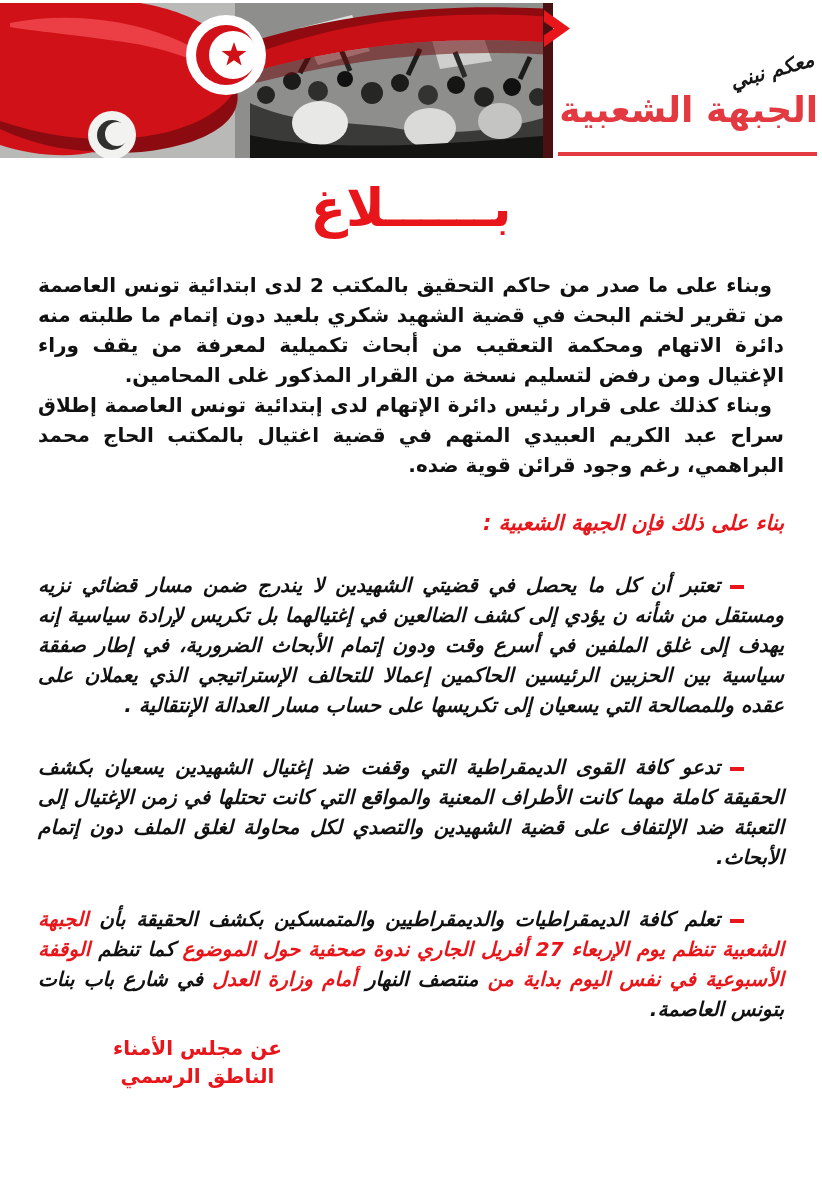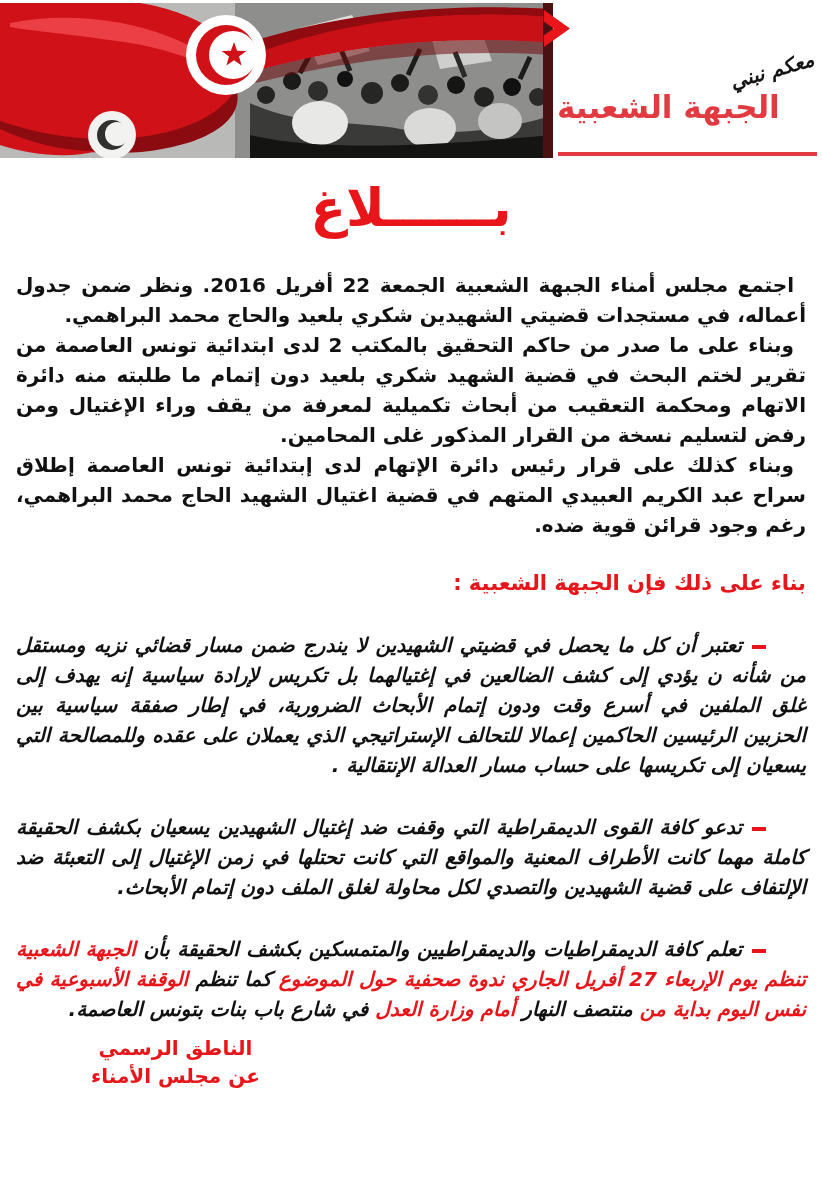--- a/index.html
+++ b/index.html
@@ -25,8 +25,8 @@
     font-size:20px;font-weight:bold;font-style:italic;color:#161616;white-space:nowrap;direction:rtl;
   }
   .orgname{
-    position:absolute;top:86px;left:4px;right:4px;text-align:left;direction:rtl;
-    font-size:31px;font-weight:bold;color:var(--logo-red);white-space:nowrap;letter-spacing:1px;
+    position:absolute;top:86px;left:4px;right:4px;text-align:right;direction:rtl;
+    font-size:36px;font-weight:bold;color:var(--logo-red);white-space:nowrap;letter-spacing:1px;
   }
   .orgline{position:absolute;bottom:4px;left:5px;right:5px;height:4px;background:var(--logo-red);}
   

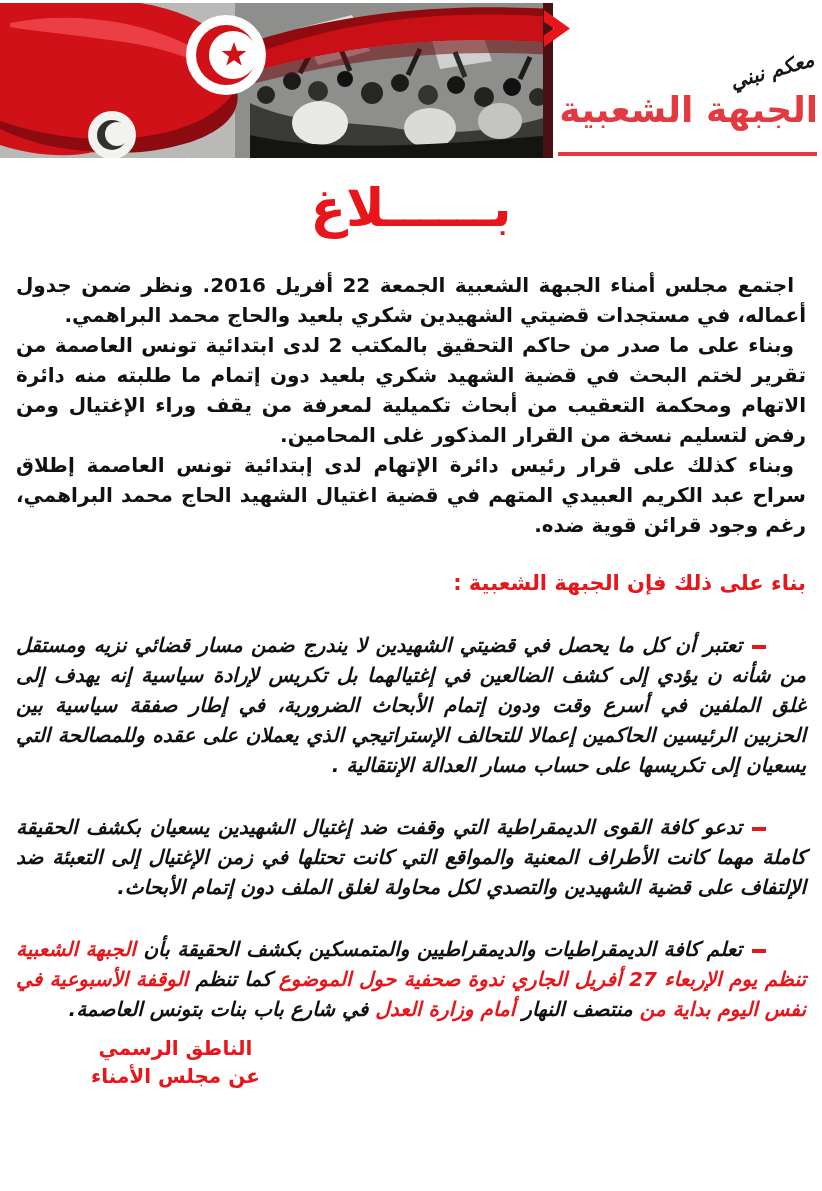--- a/index.html
+++ b/index.html
@@ -31,7 +31,7 @@
   .orgline{position:absolute;bottom:4px;left:5px;right:5px;height:4px;background:var(--logo-red);}
   
   .content{
-    direction:rtl;padding:0 16px;color:var(--ink);font-weight:bold;
+    direction:rtl;padding:0 38px;color:var(--ink);font-weight:bold;
     font-size:20px;line-height:30px;text-align:justify;
   }
   .title{

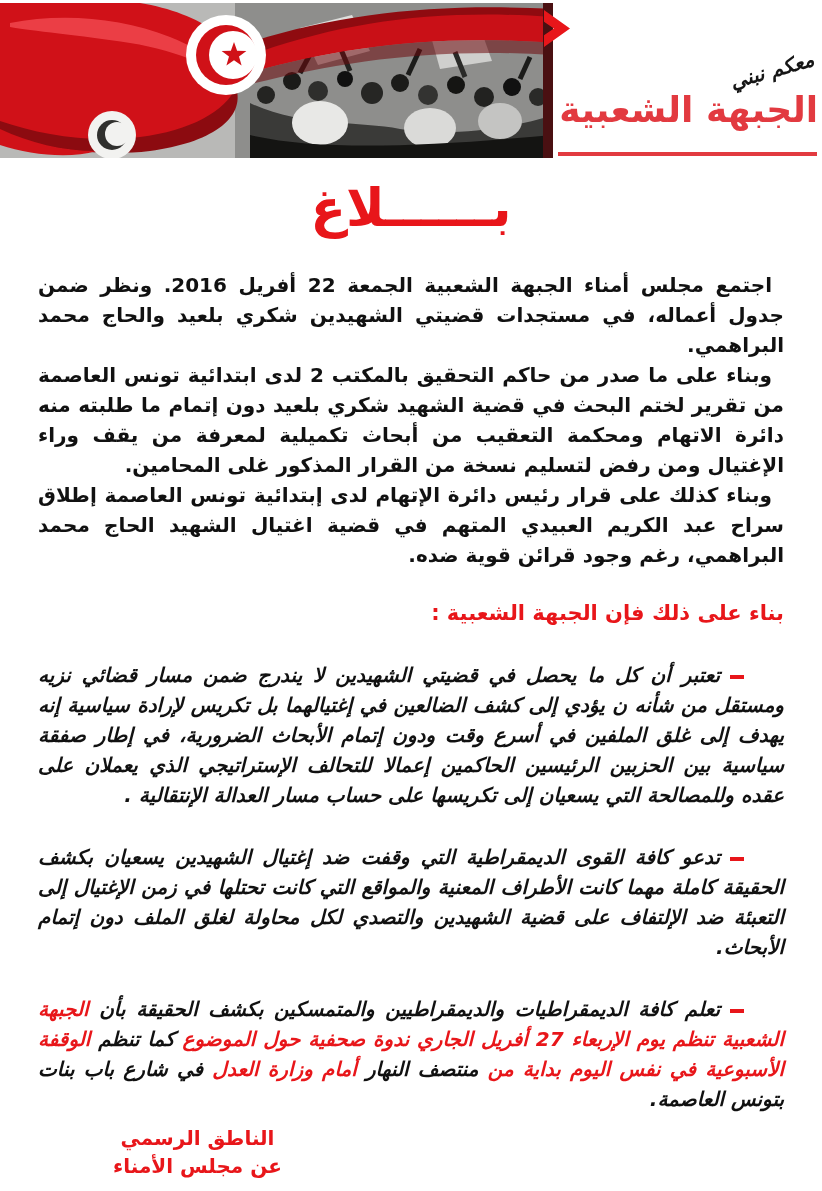--- a/index.html
+++ b/index.html
@@ -125,7 +125,6 @@
   <main class="content" dir="rtl">
     <h1 class="title">بــــــلاغ</h1>
 
-    <p class="para">اجتمع مجلس أمناء الجبهة الشعبية الجمعة 22 أفريل 2016. ونظر ضمن جدول أعماله، في مستجدات قضيتي الشهيدين شكري بلعيد والحاج محمد البراهمي.</p>
     <p class="para">وبناء على ما صدر من حاكم التحقيق بالمكتب 2 لدى ابتدائية تونس العاصمة من تقرير لختم البحث في قضية الشهيد شكري بلعيد دون إتمام ما طلبته منه دائرة الاتهام ومحكمة التعقيب من أبحاث تكميلية لمعرفة من يقف وراء الإغتيال ومن رفض لتسليم نسخة من القرار المذكور غلى المحامين.</p>
     <p class="para">وبناء كذلك على قرار رئيس دائرة الإتهام لدى إبتدائية تونس العاصمة إطلاق سراح عبد الكريم العبيدي المتهم في قضية اغتيال الشهيد الحاج محمد البراهمي، رغم وجود قرائن قوية ضده.</p>
 

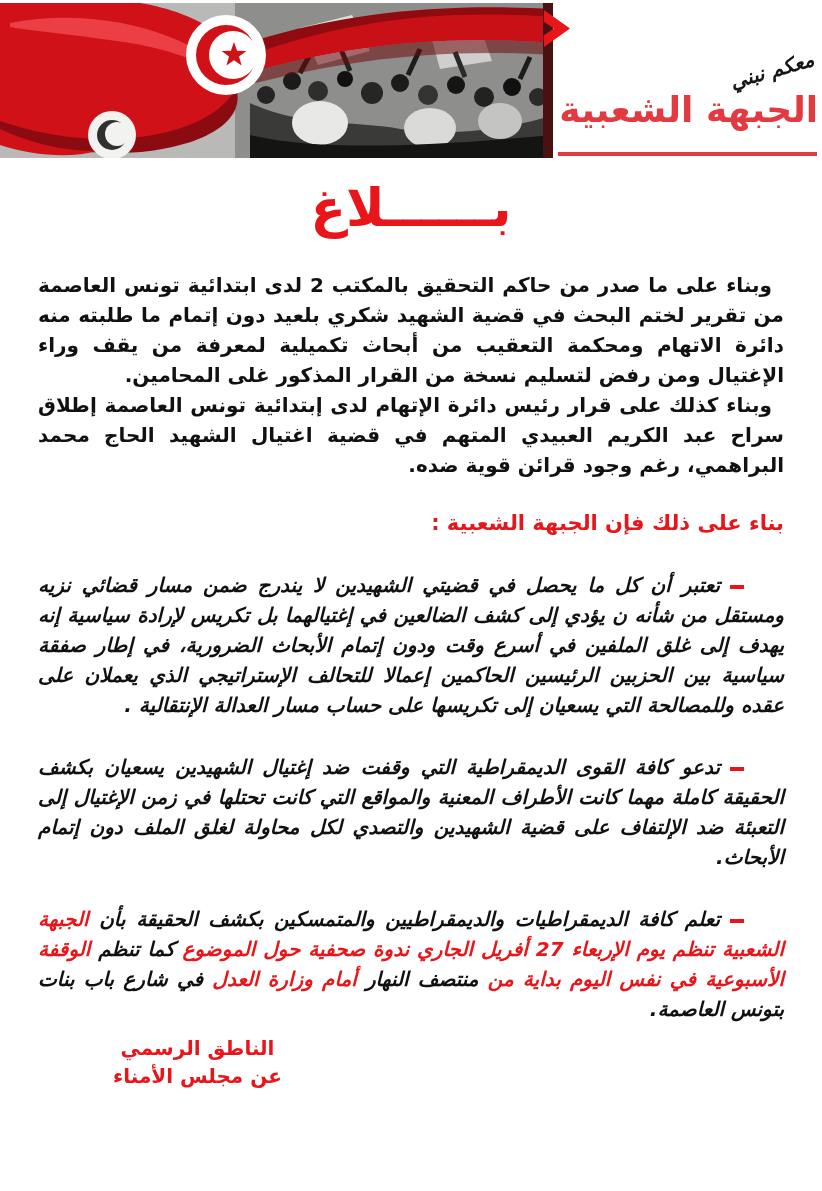--- a/index.html
+++ b/index.html
@@ -126,7 +126,7 @@
     <h1 class="title">بــــــلاغ</h1>
 
     <p class="para">وبناء على ما صدر من حاكم التحقيق بالمكتب 2 لدى ابتدائية تونس العاصمة من تقرير لختم البحث في قضية الشهيد شكري بلعيد دون إتمام ما طلبته منه دائرة الاتهام ومحكمة التعقيب من أبحاث تكميلية لمعرفة من يقف وراء الإغتيال ومن رفض لتسليم نسخة من القرار المذكور غلى المحامين.</p>
-    <p class="para">وبناء كذلك على قرار رئيس دائرة الإتهام لدى إبتدائية تونس العاصمة إطلاق سراح عبد الكريم العبيدي المتهم في قضية اغتيال الشهيد الحاج محمد البراهمي، رغم وجود قرائن قوية ضده.</p>
+    <p class="para">وبناء كذلك على قرار رئيس دائرة الإتهام لدى إبتدائية تونس العاصمة إطلاق سراح عبد الكريم العبيدي المتهم في قضية اغتيال بالمكتب الحاج محمد البراهمي، رغم وجود قرائن قوية ضده.</p>
 
     <h2 class="redhead">بناء على ذلك فإن الجبهة الشعبية :</h2>
 

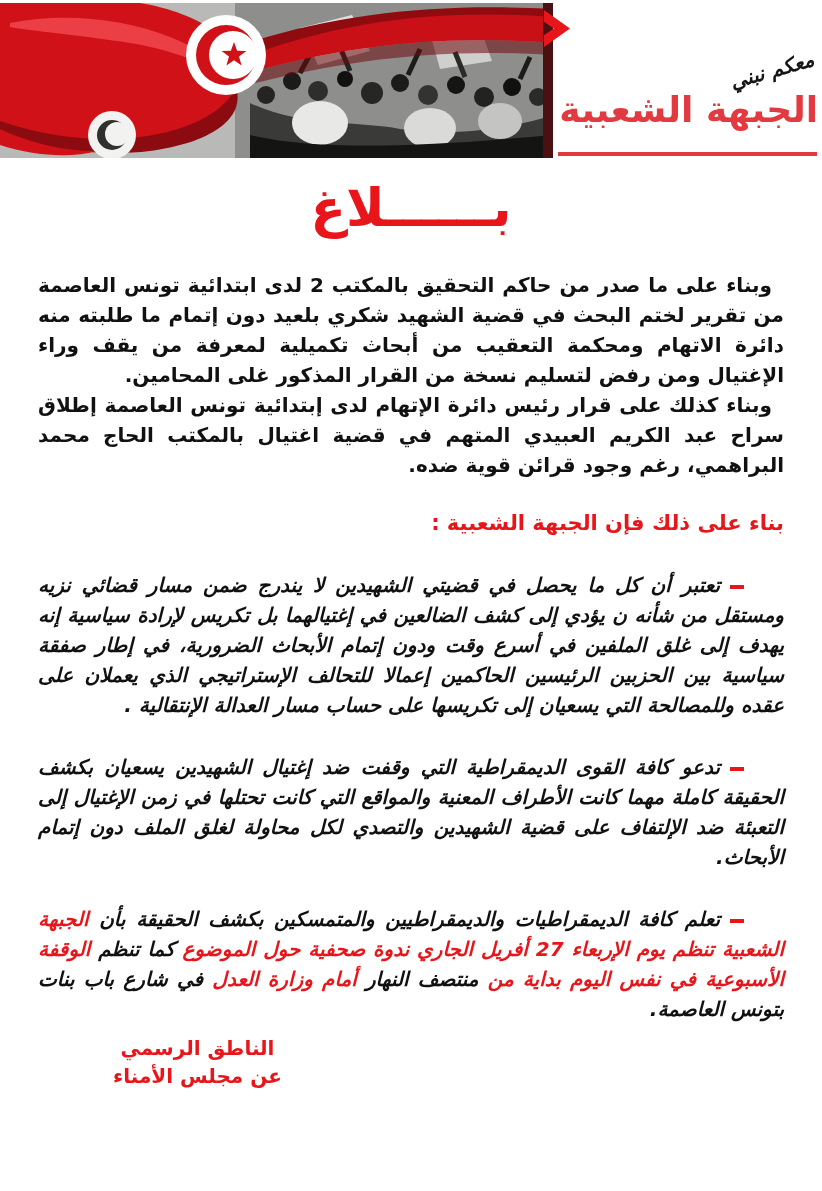--- a/index.html
+++ b/index.html
@@ -41,7 +41,7 @@
   .para{margin:0;text-indent:12px;}
   .redhead{
     color:var(--red);font-size:21px;line-height:30px;font-weight:bold;
-    margin:28px 0 0;text-align:right;text-indent:0;
+    margin:28px 0 0;text-align:right;text-indent:0;font-style:italic;
   }
   .bullet{margin:32px 0 0;text-indent:40px;font-style:italic;}
   .dash{

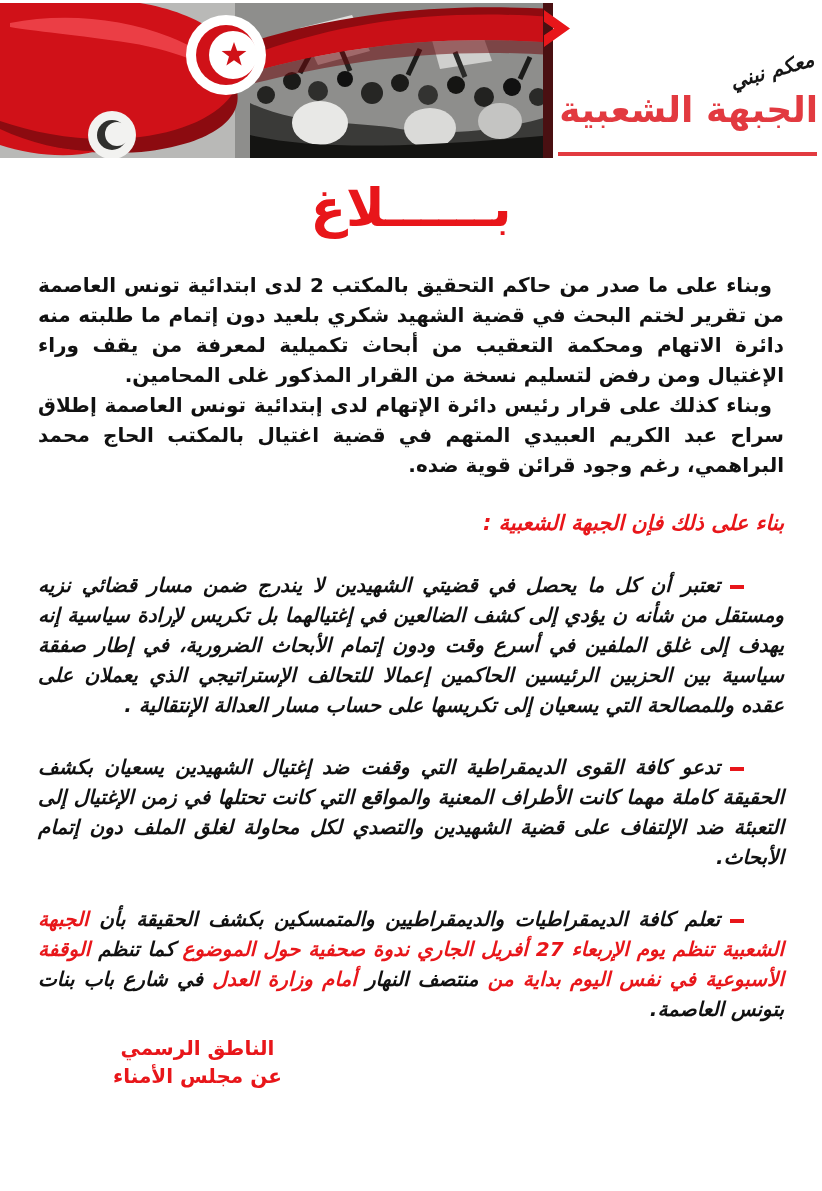--- a/index.html
+++ b/index.html
@@ -137,8 +137,8 @@
     <p class="bullet"><span class="dash"></span><span>تعلم كافة الديمقراطيات والديمقراطيين والمتمسكين بكشف الحقيقة بأن </span><span class="seg-red">الجبهة الشعبية تنظم يوم الإربعاء 27 أفريل الجاري ندوة صحفية حول الموضوع </span><span>كما تنظم </span><span class="seg-red">الوقفة الأسبوعية في نفس اليوم  بداية من </span><span>منتصف النهار </span><span class="seg-red">أمام وزارة العدل </span><span>في شارع باب بنات بتونس العاصمة.</span></p>
 
     <div class="signature">
+      <div>عن مجلس الأمناء</div>
       <div>الناطق الرسمي</div>
-      <div>عن مجلس الأمناء</div>
     </div>
   </main>
 </div>

